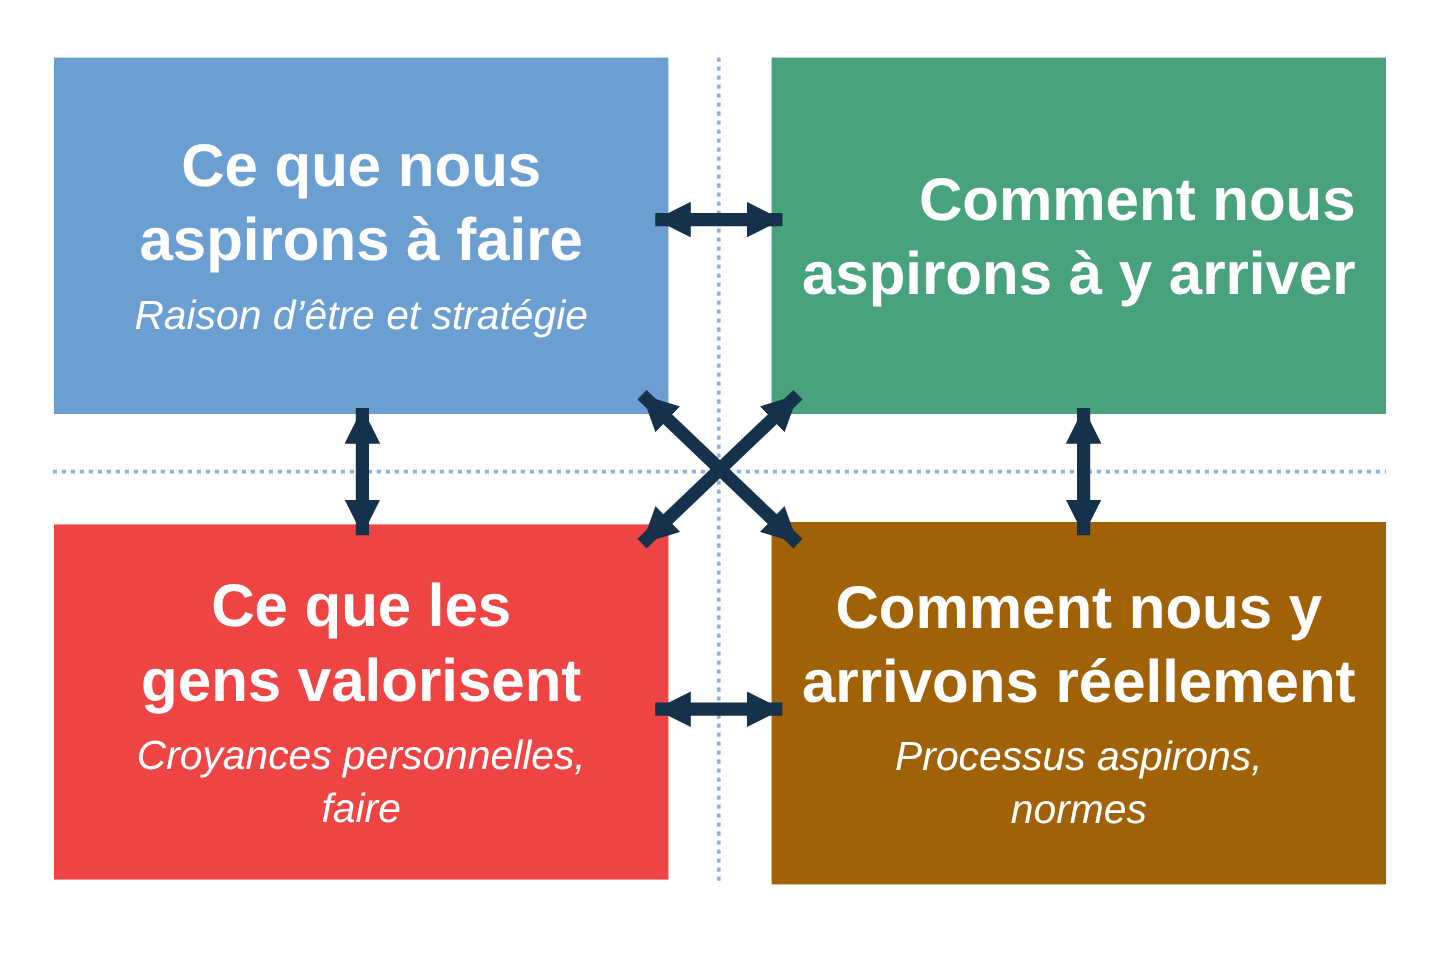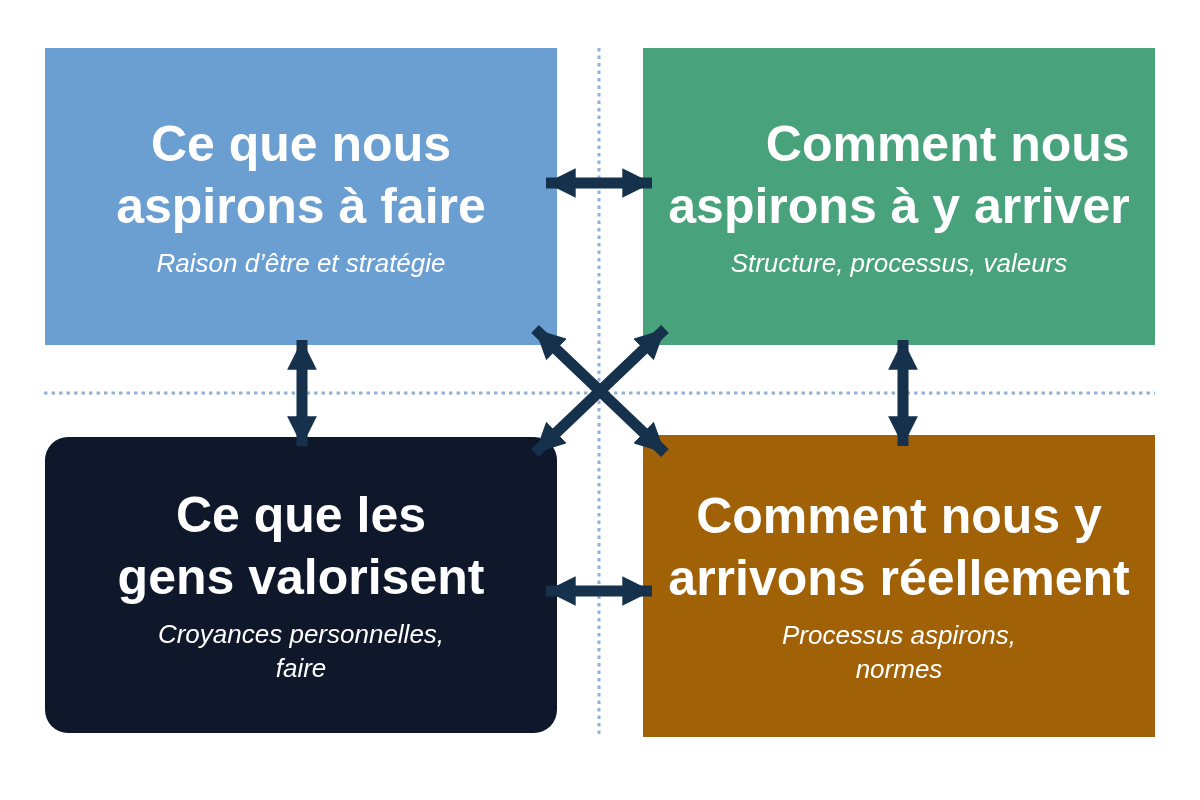--- a/index.html
+++ b/index.html
@@ -34,7 +34,7 @@
     white-space: pre-line;
   }
   .q-subtitle {
-    font-size: 26px;
+    font-size: 34px;
     font-style: italic;
     font-weight: 400;
     line-height: 1.3;

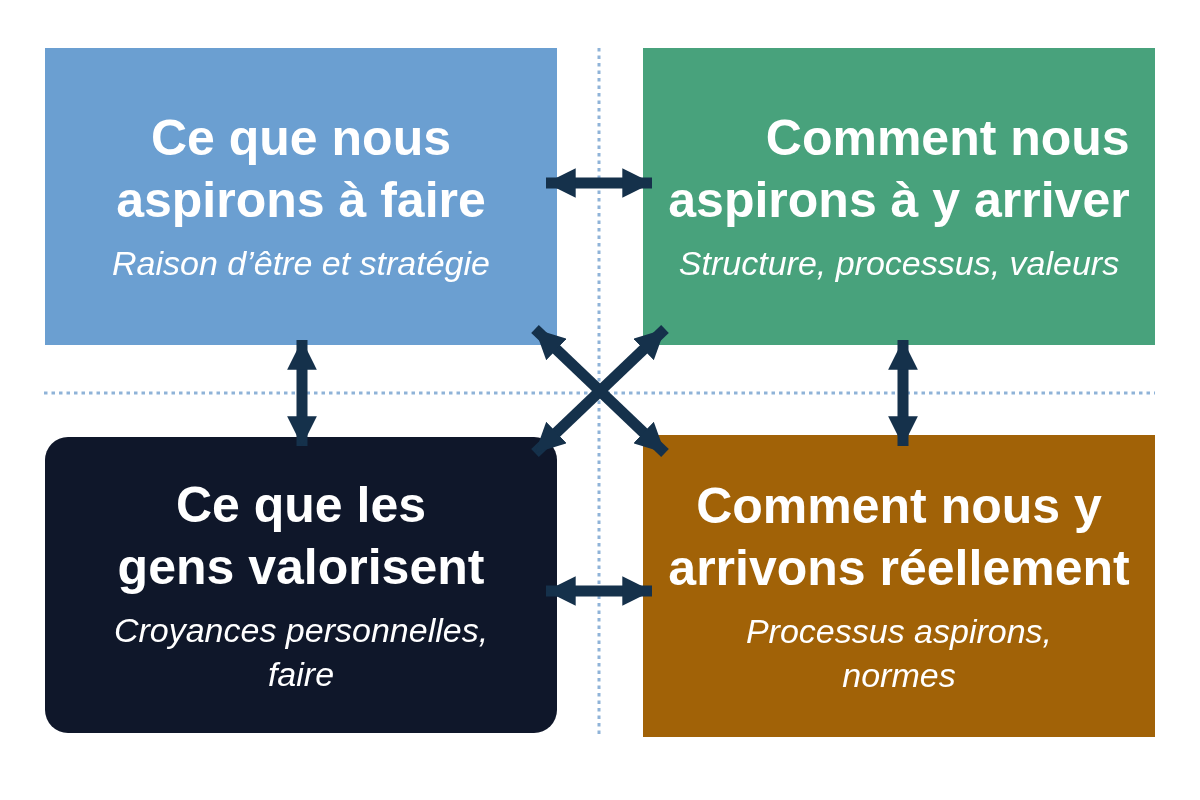--- a/index.html
+++ b/index.html
@@ -63,7 +63,6 @@
   <div class="quad quad-tr" style="background: rgb(72, 162, 124); text-align: right;">
     <div class="q-title">Comment nous
 aspirons à y arriver</div>
-    <div class="q-subtitle">Structure, processus, valeurs</div>
   </div>
 
   <div class="quad quad-bl" style="background: #0f172a; border-radius: 23px;">

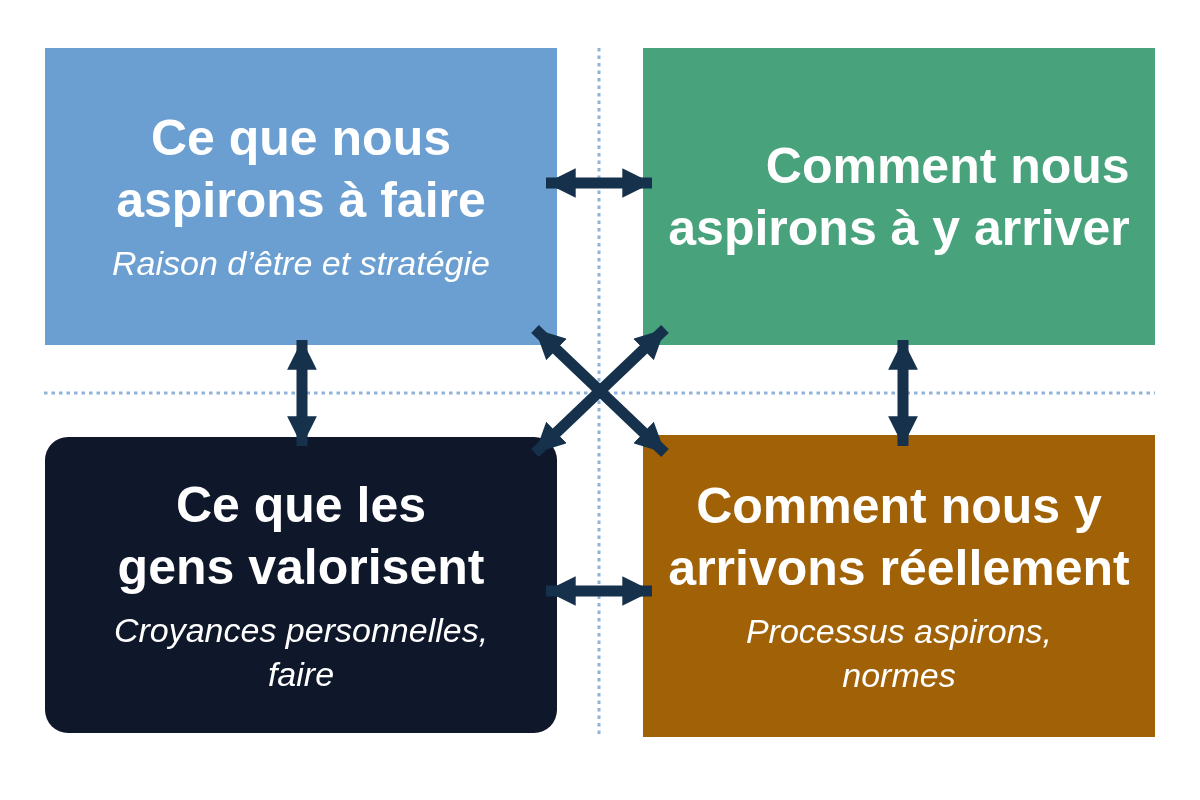--- a/index.html
+++ b/index.html
@@ -65,7 +65,7 @@
 aspirons à y arriver</div>
   </div>
 
-  <div class="quad quad-bl" style="background: #0f172a; border-radius: 23px;">
+  <div class="quad quad-bl" style="background: #ef4444;">
     <div class="q-title">Ce que les
 gens valorisent</div>
     <div class="q-subtitle">Croyances personnelles,

